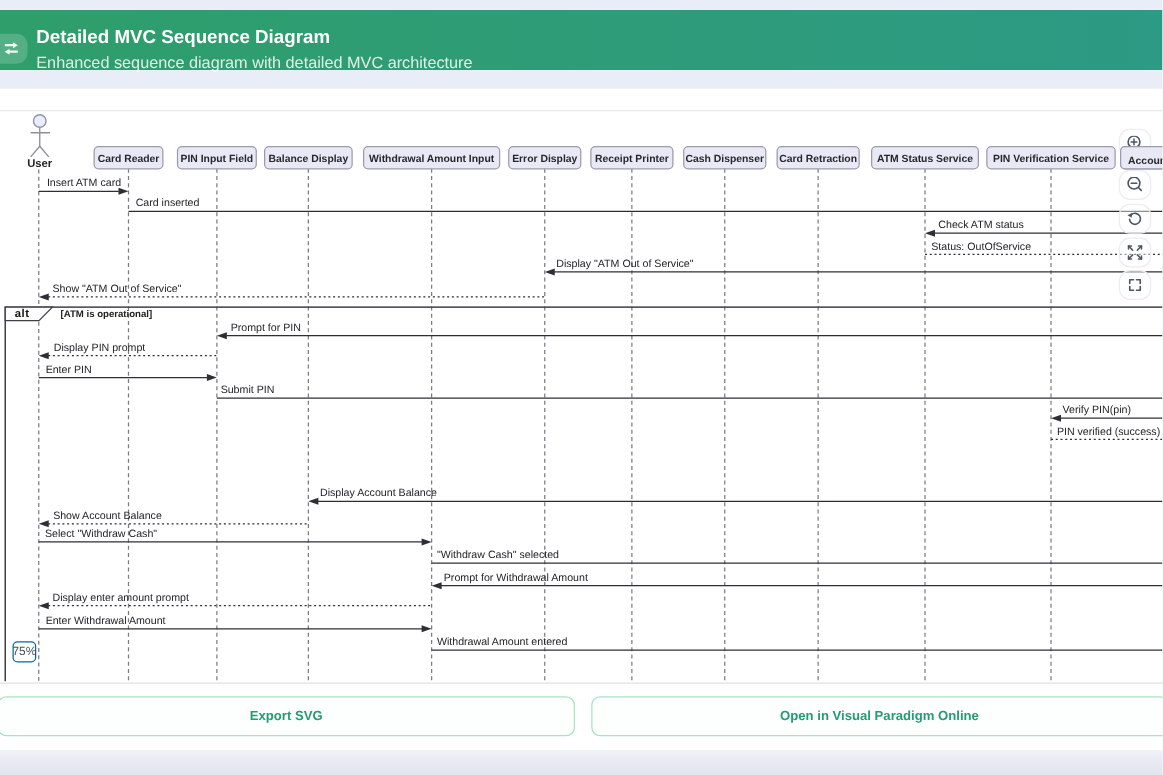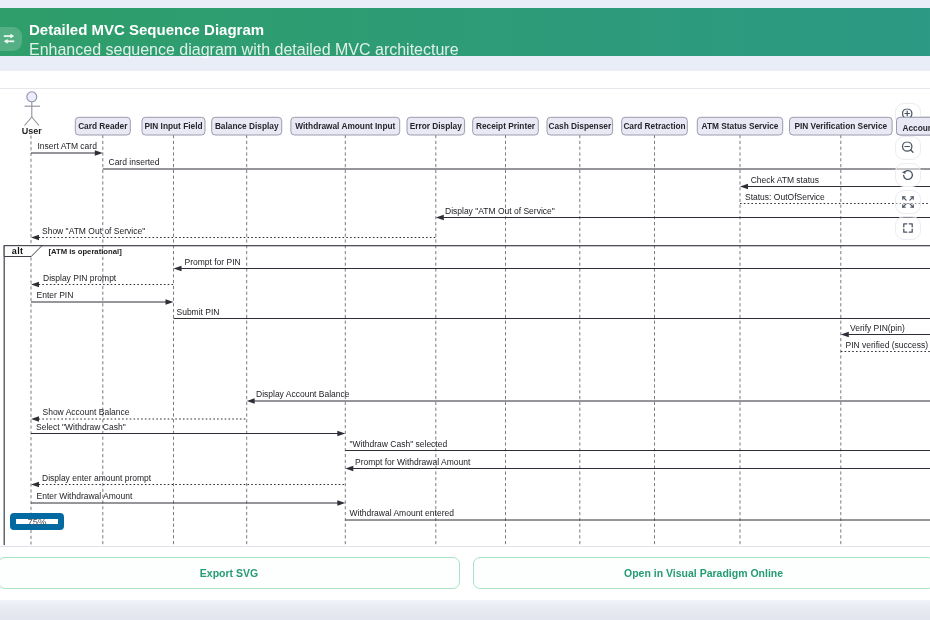--- a/index.html
+++ b/index.html
@@ -11,7 +11,7 @@
     border-radius:9px; background:rgba(255,255,255,0.18); }
   .title { position:absolute; left:29px; top:13px; font-size:15px; font-weight:bold;
     color:#ffffff; line-height:17px; letter-spacing:0; }
-  .subtitle { position:absolute; left:29px; top:35px; font-size:16px;
+  .subtitle { position:absolute; left:29px; top:35px; font-size:13px;
     color:rgba(255,255,255,0.85); line-height:13px; }
   .cardbody { position:absolute; left:0; top:70.5px; width:930px; height:529.5px; background:#ffffff; }
   .topline { position:absolute; left:0; top:87.5px; width:930px; height:1px; background:#e7e8ee; }

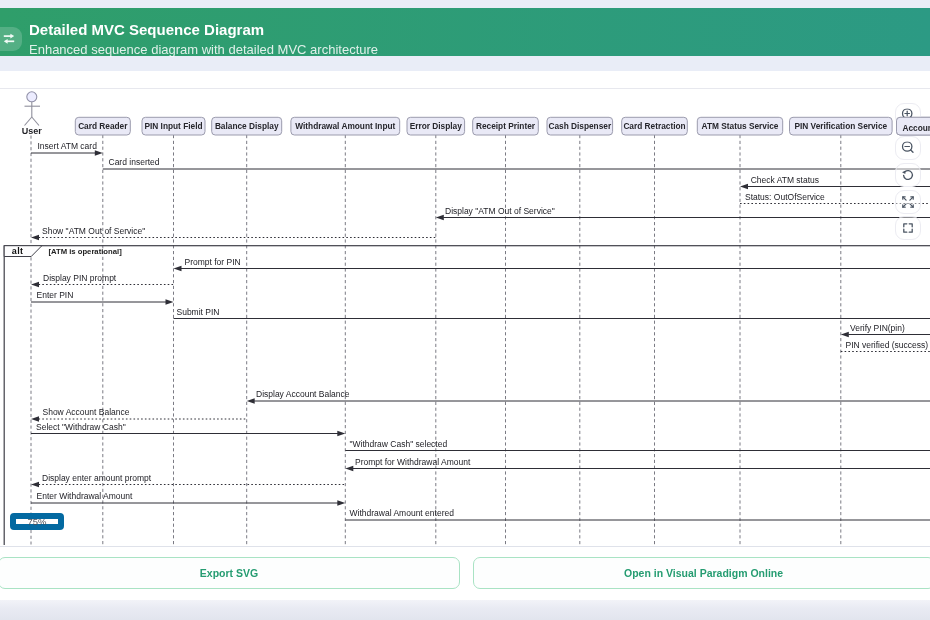--- a/index.html
+++ b/index.html
@@ -19,8 +19,8 @@
   .zbtn { position:absolute; left:894.5px; width:26.8px; height:23.8px; background:rgba(255,255,255,0.45);
     border:1px solid #ececf2; border-radius:9px; }
   .zbtn svg { position:absolute; left:50%; top:50%; transform:translate(-50%,-50%); }
-  .badge { position:absolute; left:10px; top:512.5px; width:54px; height:17.5px; background:#ffffff;
-    border:6px solid #0369a1; border-radius:4px; color:#4a4f58; font-size:9.5px;
+  .badge { position:absolute; left:10px; top:512.5px; width:19px; height:17.5px; background:#ffffff;
+    border:1px solid #0369a1; border-radius:4px; color:#4a4f58; font-size:9.5px;
     display:flex; align-items:center; justify-content:center;text-align:center; }
   .fbtn { position:absolute; top:557px; height:31.5px; background:#fdfefe; border:1px solid #a9e3c4;
     border-radius:7px; color:#259c71; font-size:10.5px; font-weight:bold;

